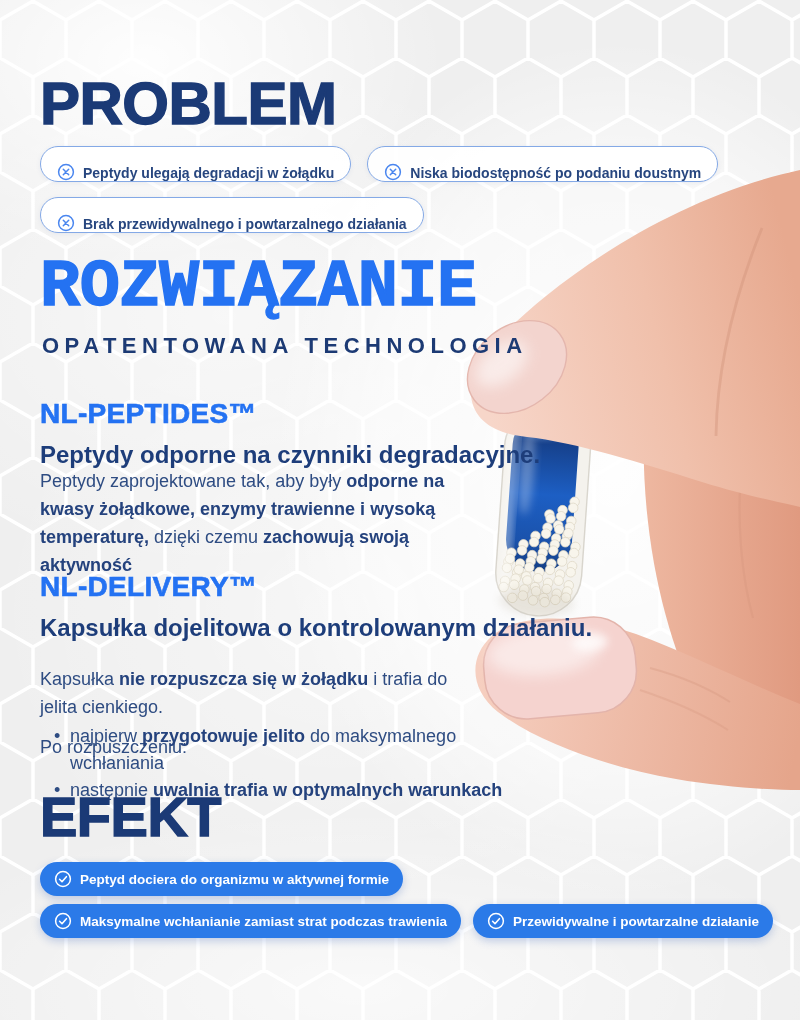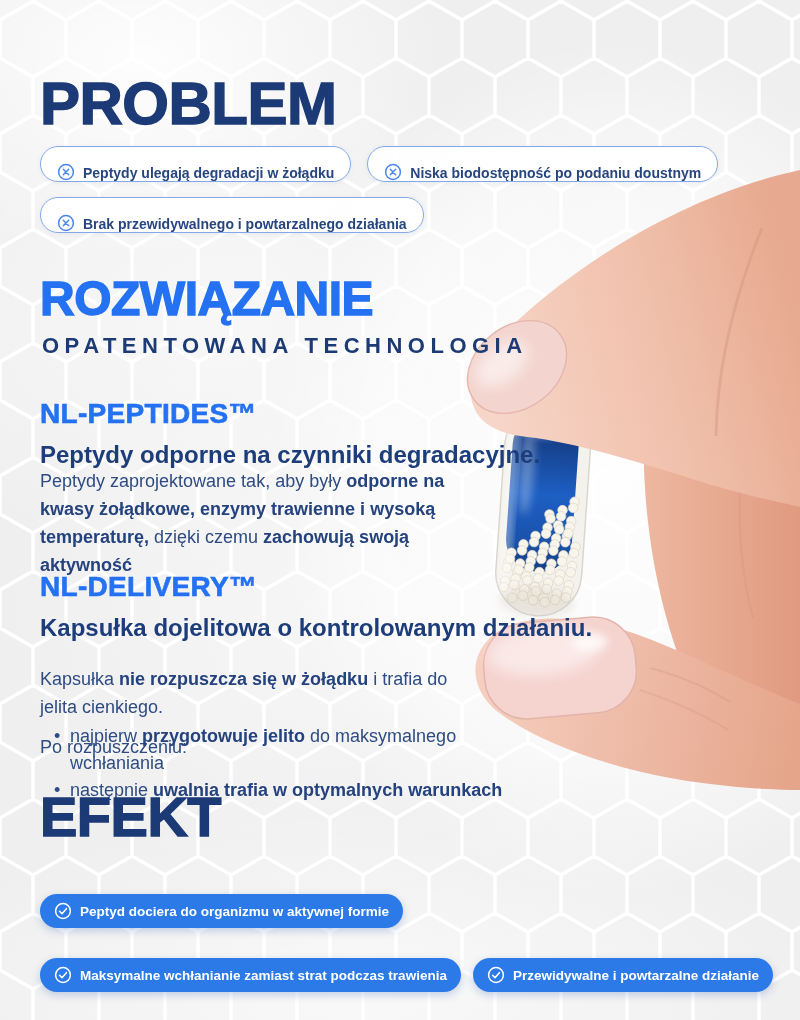--- a/index.html
+++ b/index.html
@@ -15,7 +15,7 @@
   .big-title{position:absolute;left:40px;margin:0;line-height:1;font-weight:bold;
              letter-spacing:-.5px;-webkit-text-stroke:1.4px currentColor;color:#1b3a76;}
   #t-problem{top:74px;font-size:60px;}
-  #t-solution{top:275px;font-size:48px;color:#2472f2;}
+  #t-solution{top:254px;font-size:67px;color:#2472f2;font-family:Liberation Mono, monospace;}
   #t-efekt{top:789px;font-size:56px;}
   .subtitle{position:absolute;left:42px;top:333px;font-size:22px;font-weight:bold;
             letter-spacing:5.5px;color:#1c3a74;}

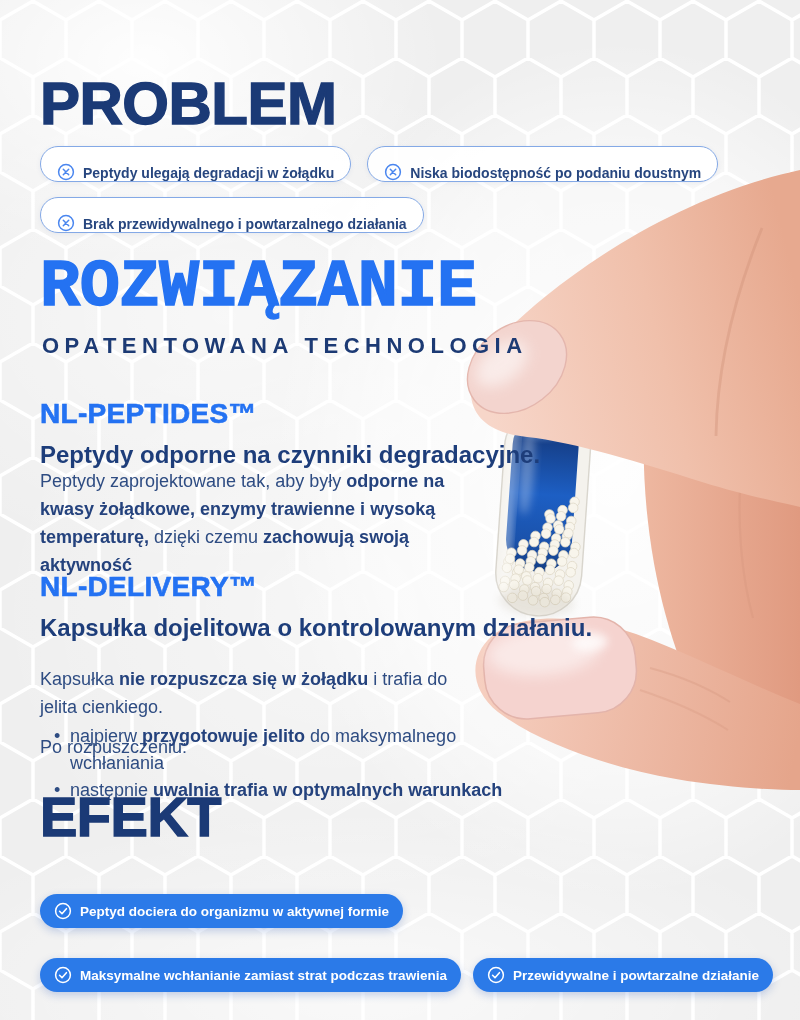--- a/index.html
+++ b/index.html
@@ -36,7 +36,7 @@
   .body-text b,.bullet b{font-weight:bold;color:#24427d;}
   .pill-rows{position:absolute;left:40px;width:740px;display:flex;flex-direction:column;gap:15px;}
   #problem-pills{top:146px;}
-  #effect-pills{top:894px;gap:30px;}
+  #effect-pills{top:862px;gap:8px;}
   .pill-row{display:flex;gap:16px;}
   .ppill{display:inline-flex;align-items:flex-end;gap:8px;height:34px;padding:0 16px;
          border:1.4px solid #84a9e6;border-radius:18px;background:rgba(255,255,255,.92);

